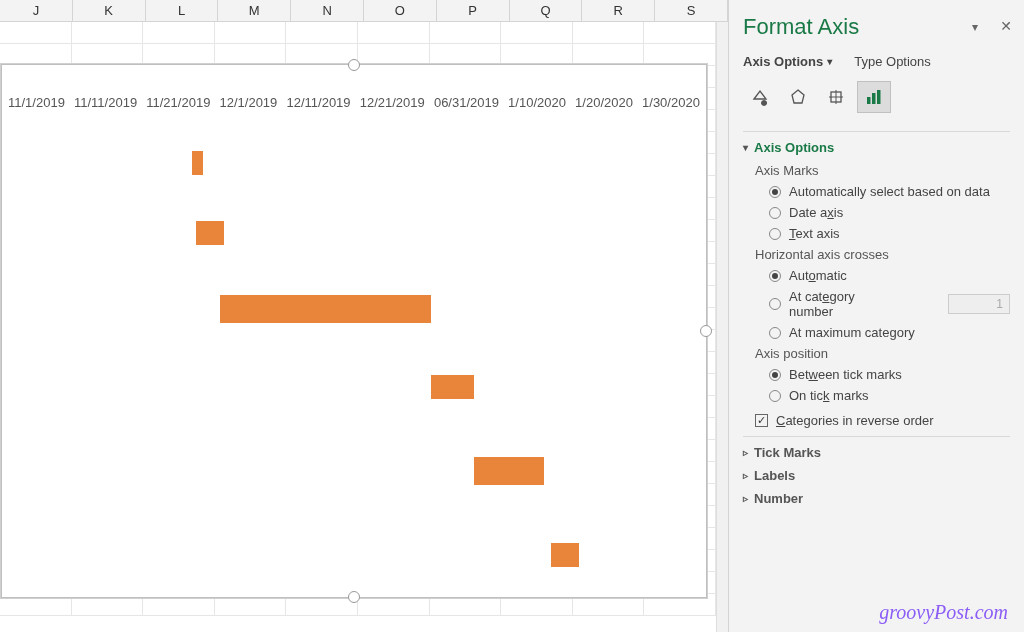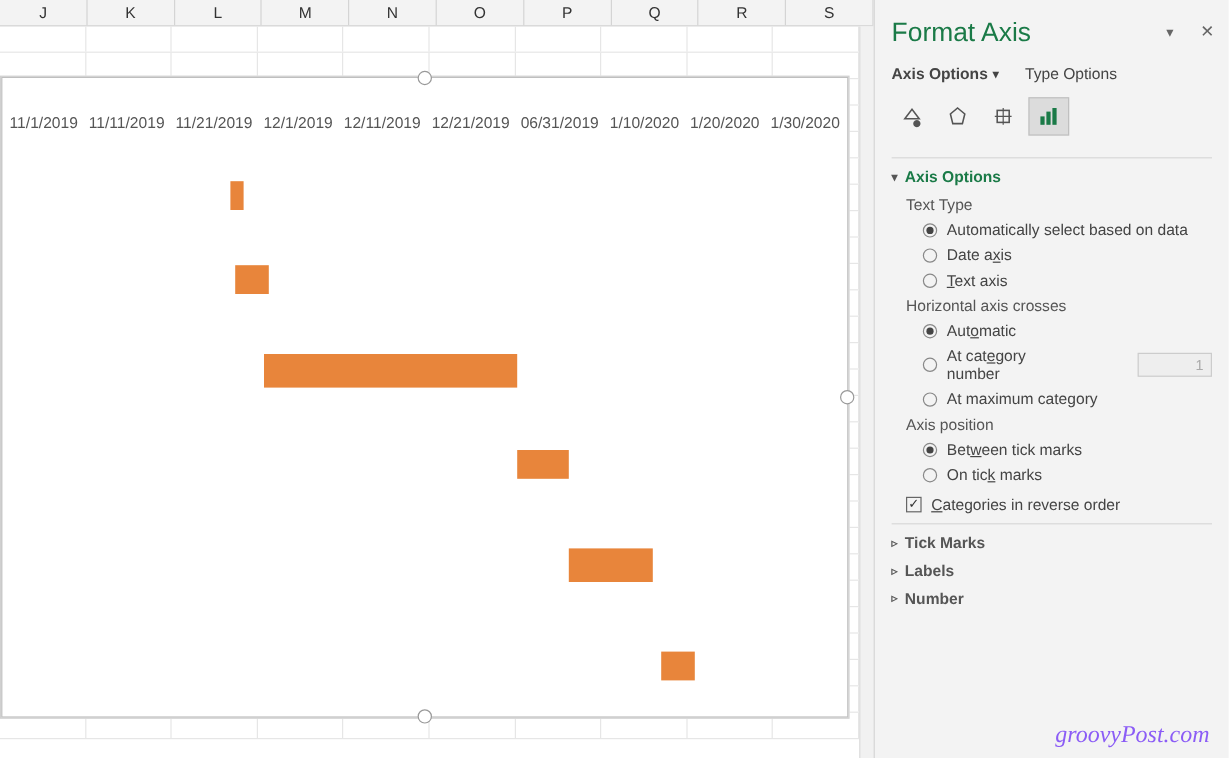--- a/index.html
+++ b/index.html
@@ -471,7 +471,7 @@
       <span>Axis Options</span>
     </div>
 
-    <div class="field-label">Text Type</div>
+    <div class="field-label">Axis Marks</div>
     <div class="radio-row">
         <span class="radio on"></span>
         <span>Automatically select based on data</span>

